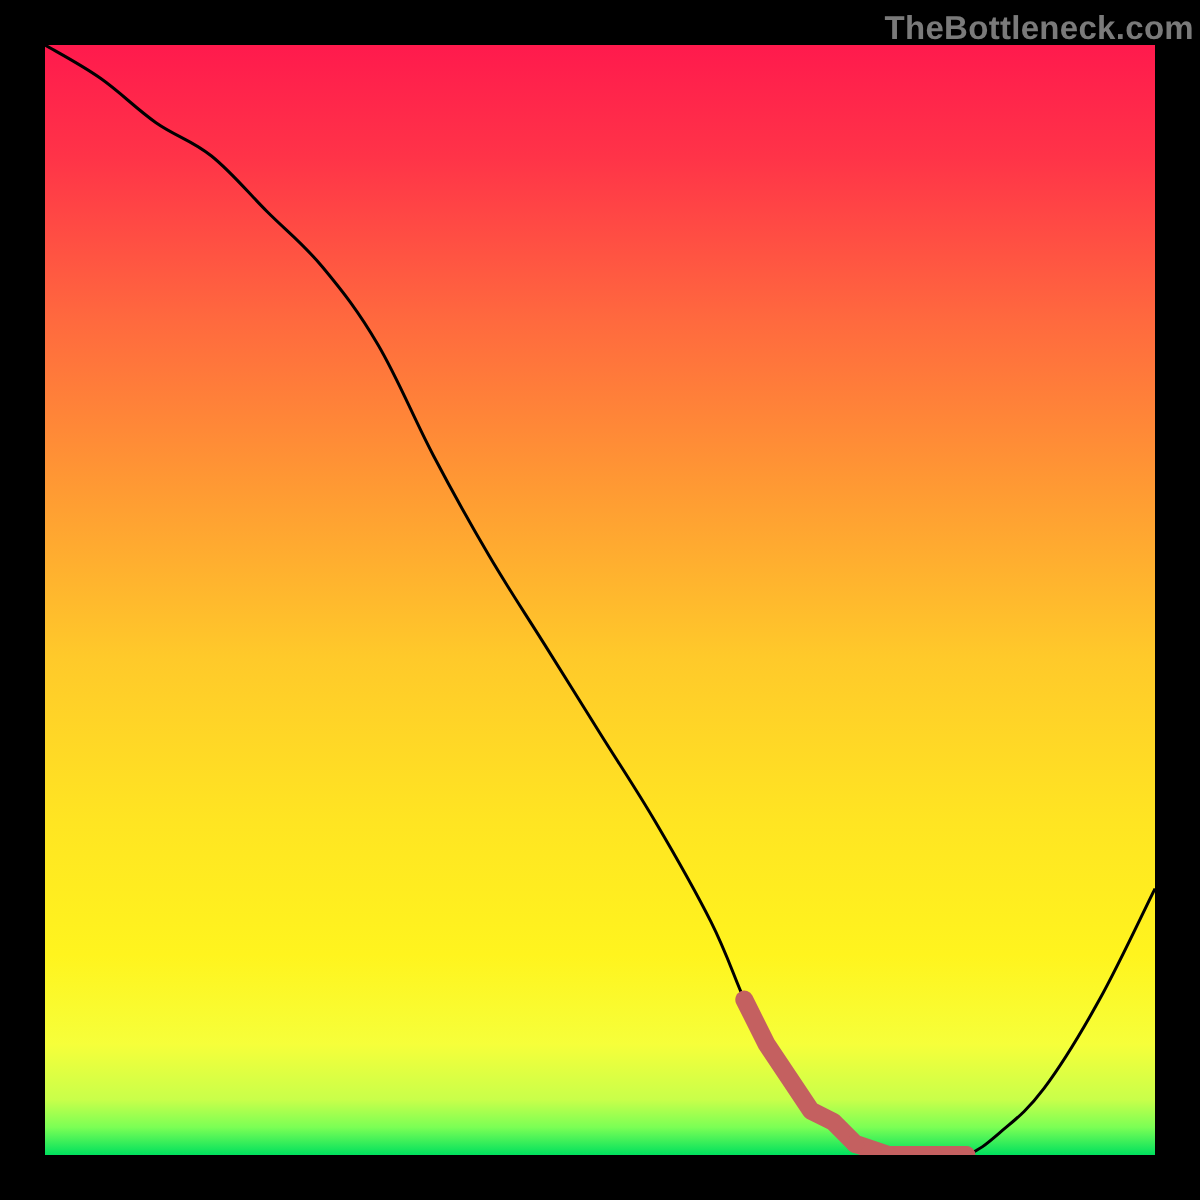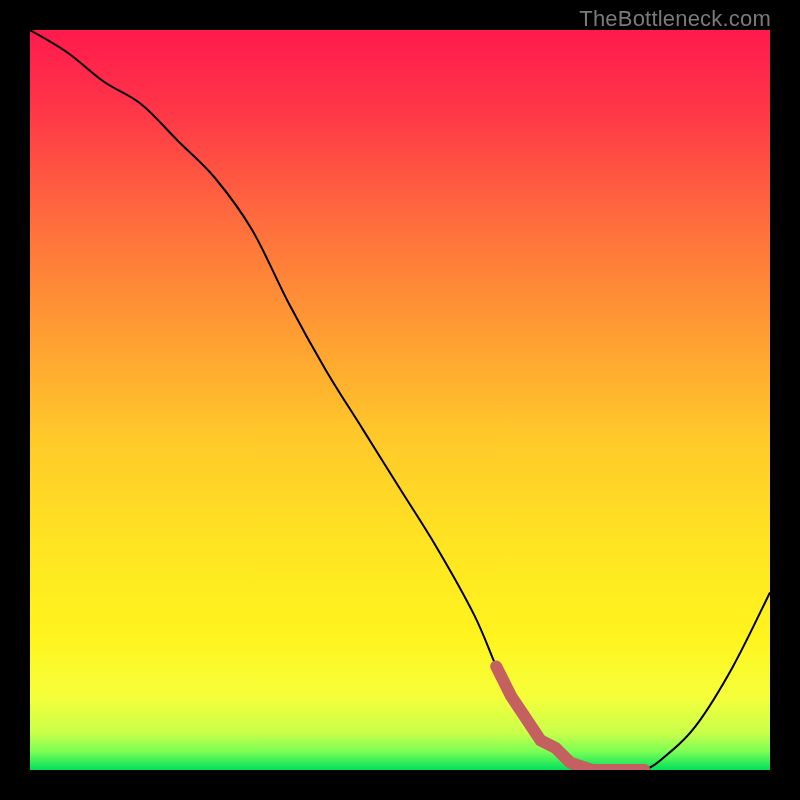--- a/index.html
+++ b/index.html
@@ -26,10 +26,10 @@
   .watermark {
     position: absolute;
     top: 6px;
-    right: 29px;
+    right: 4px;
     font-family: Arial, Helvetica, sans-serif;
     font-size: 22px;
-    font-weight: normal;
+    font-weight: bold;
     color: #7a7a7a;
     letter-spacing: 0.2px;
   }

